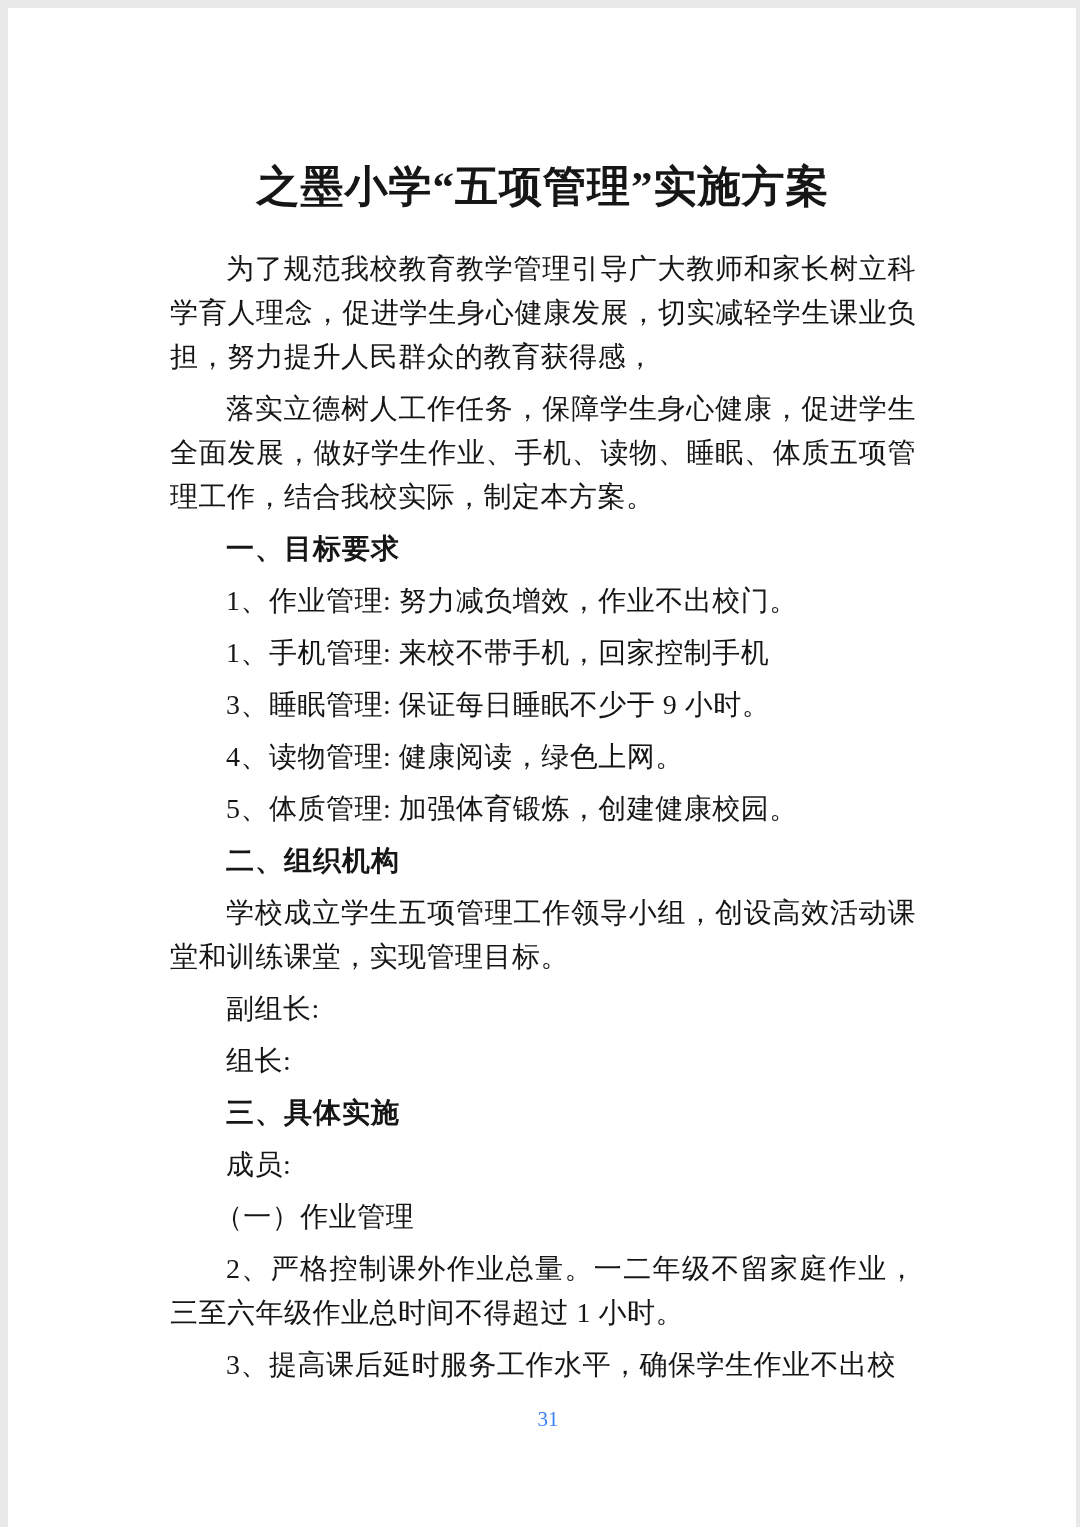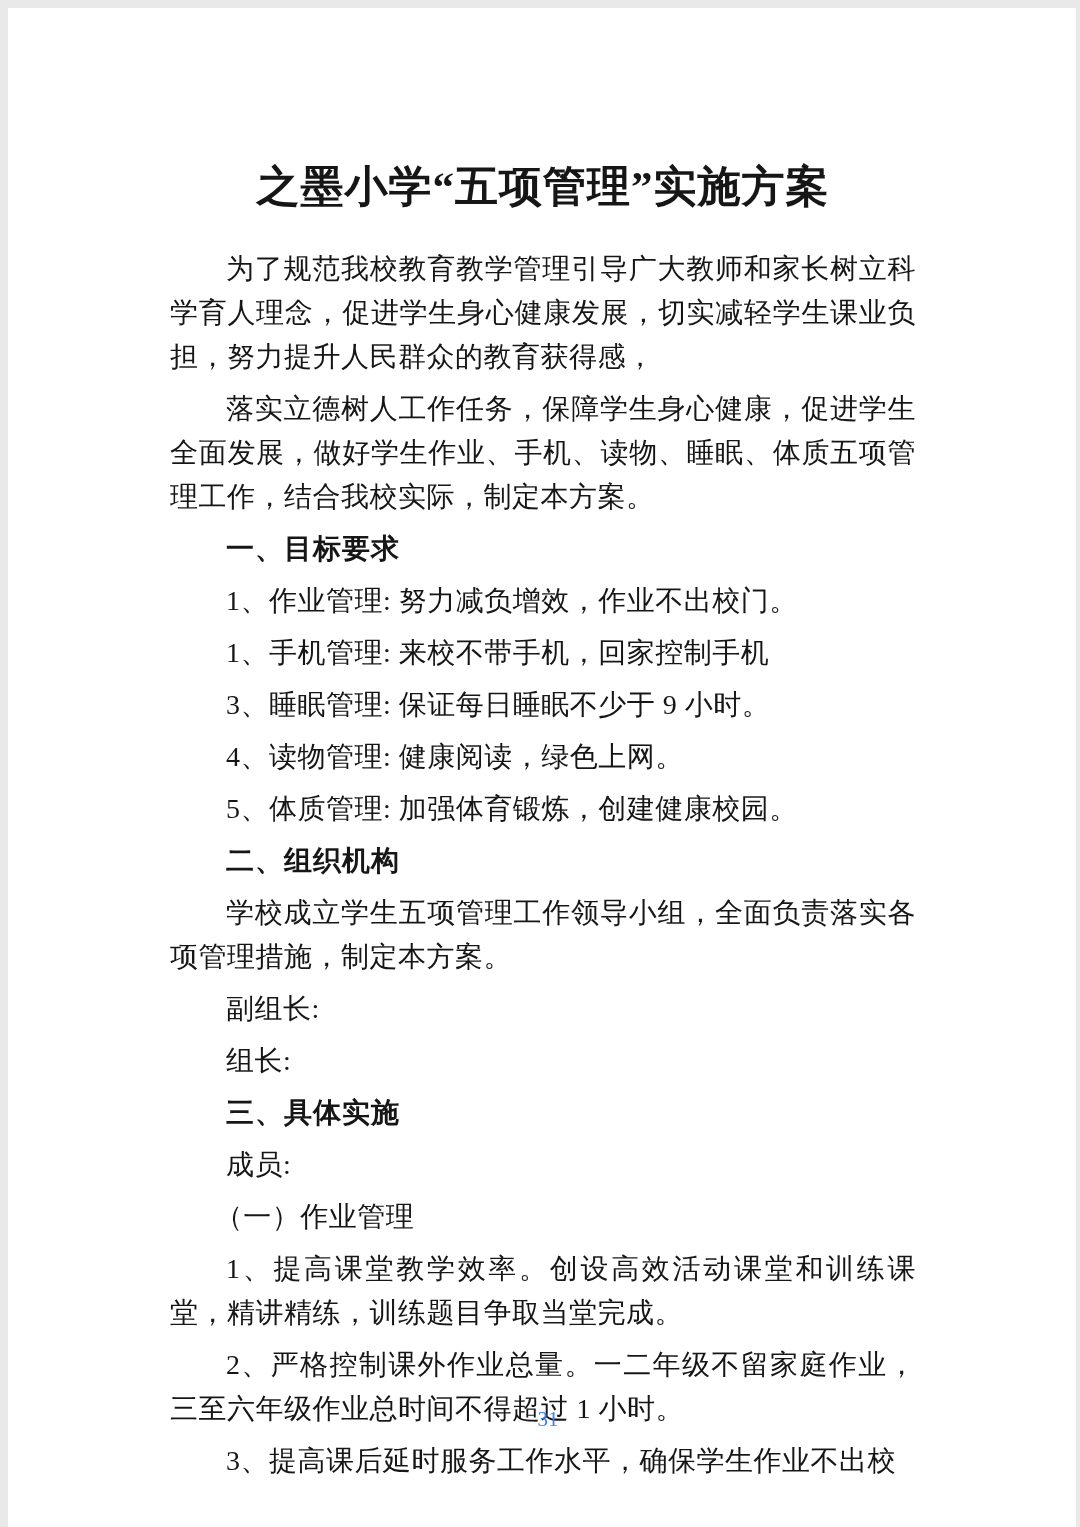--- a/index.html
+++ b/index.html
@@ -75,7 +75,7 @@
         <div class="block paragraph">4、读物管理: 健康阅读，绿色上网。</div>
         <div class="block paragraph">5、体质管理: 加强体育锻炼，创建健康校园。</div>
         <div class="block heading">二、组织机构</div>
-        <div class="block paragraph">学校成立学生五项管理工作领导小组，全面负责落实各项管理措施，制定本方案。</div>
+        <div class="block paragraph">学校成立学生五项管理工作领导小组，创设高效活动课堂和训练课堂，实现管理目标。</div>
         <div class="block paragraph">副组长:</div>
         <div class="block paragraph">组长:</div>
         <div class="block heading">三、具体实施</div>

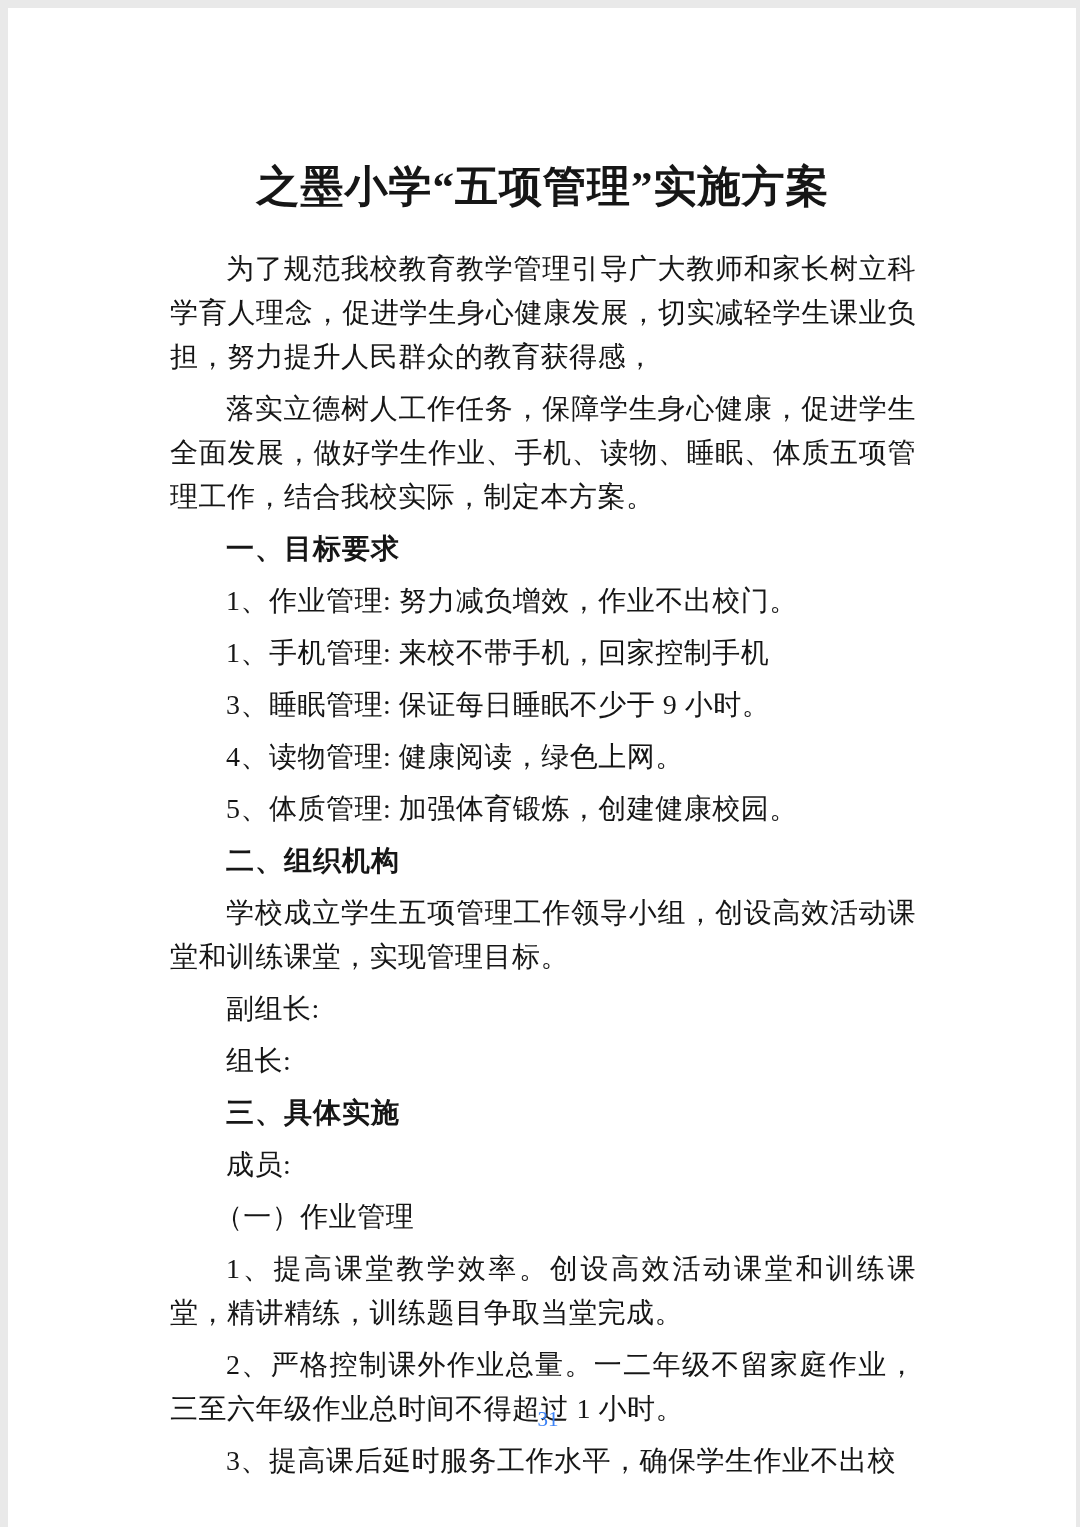--- a/index.html
+++ b/index.html
@@ -81,7 +81,6 @@
         <div class="block heading">三、具体实施</div>
         <div class="block paragraph">成员:</div>
         <div class="block subheading">（一）作业管理</div>
-        <div class="block paragraph">1、提高课堂教学效率。创设高效活动课堂和训练课堂，精讲精练，训练题目争取当堂完成。</div>
         <div class="block paragraph">2、严格控制课外作业总量。一二年级不留家庭作业，三至六年级作业总时间不得超过 1 小时。</div>
         <div class="block paragraph">3、提高课后延时服务工作水平，确保学生作业不出校</div>
       </div>

